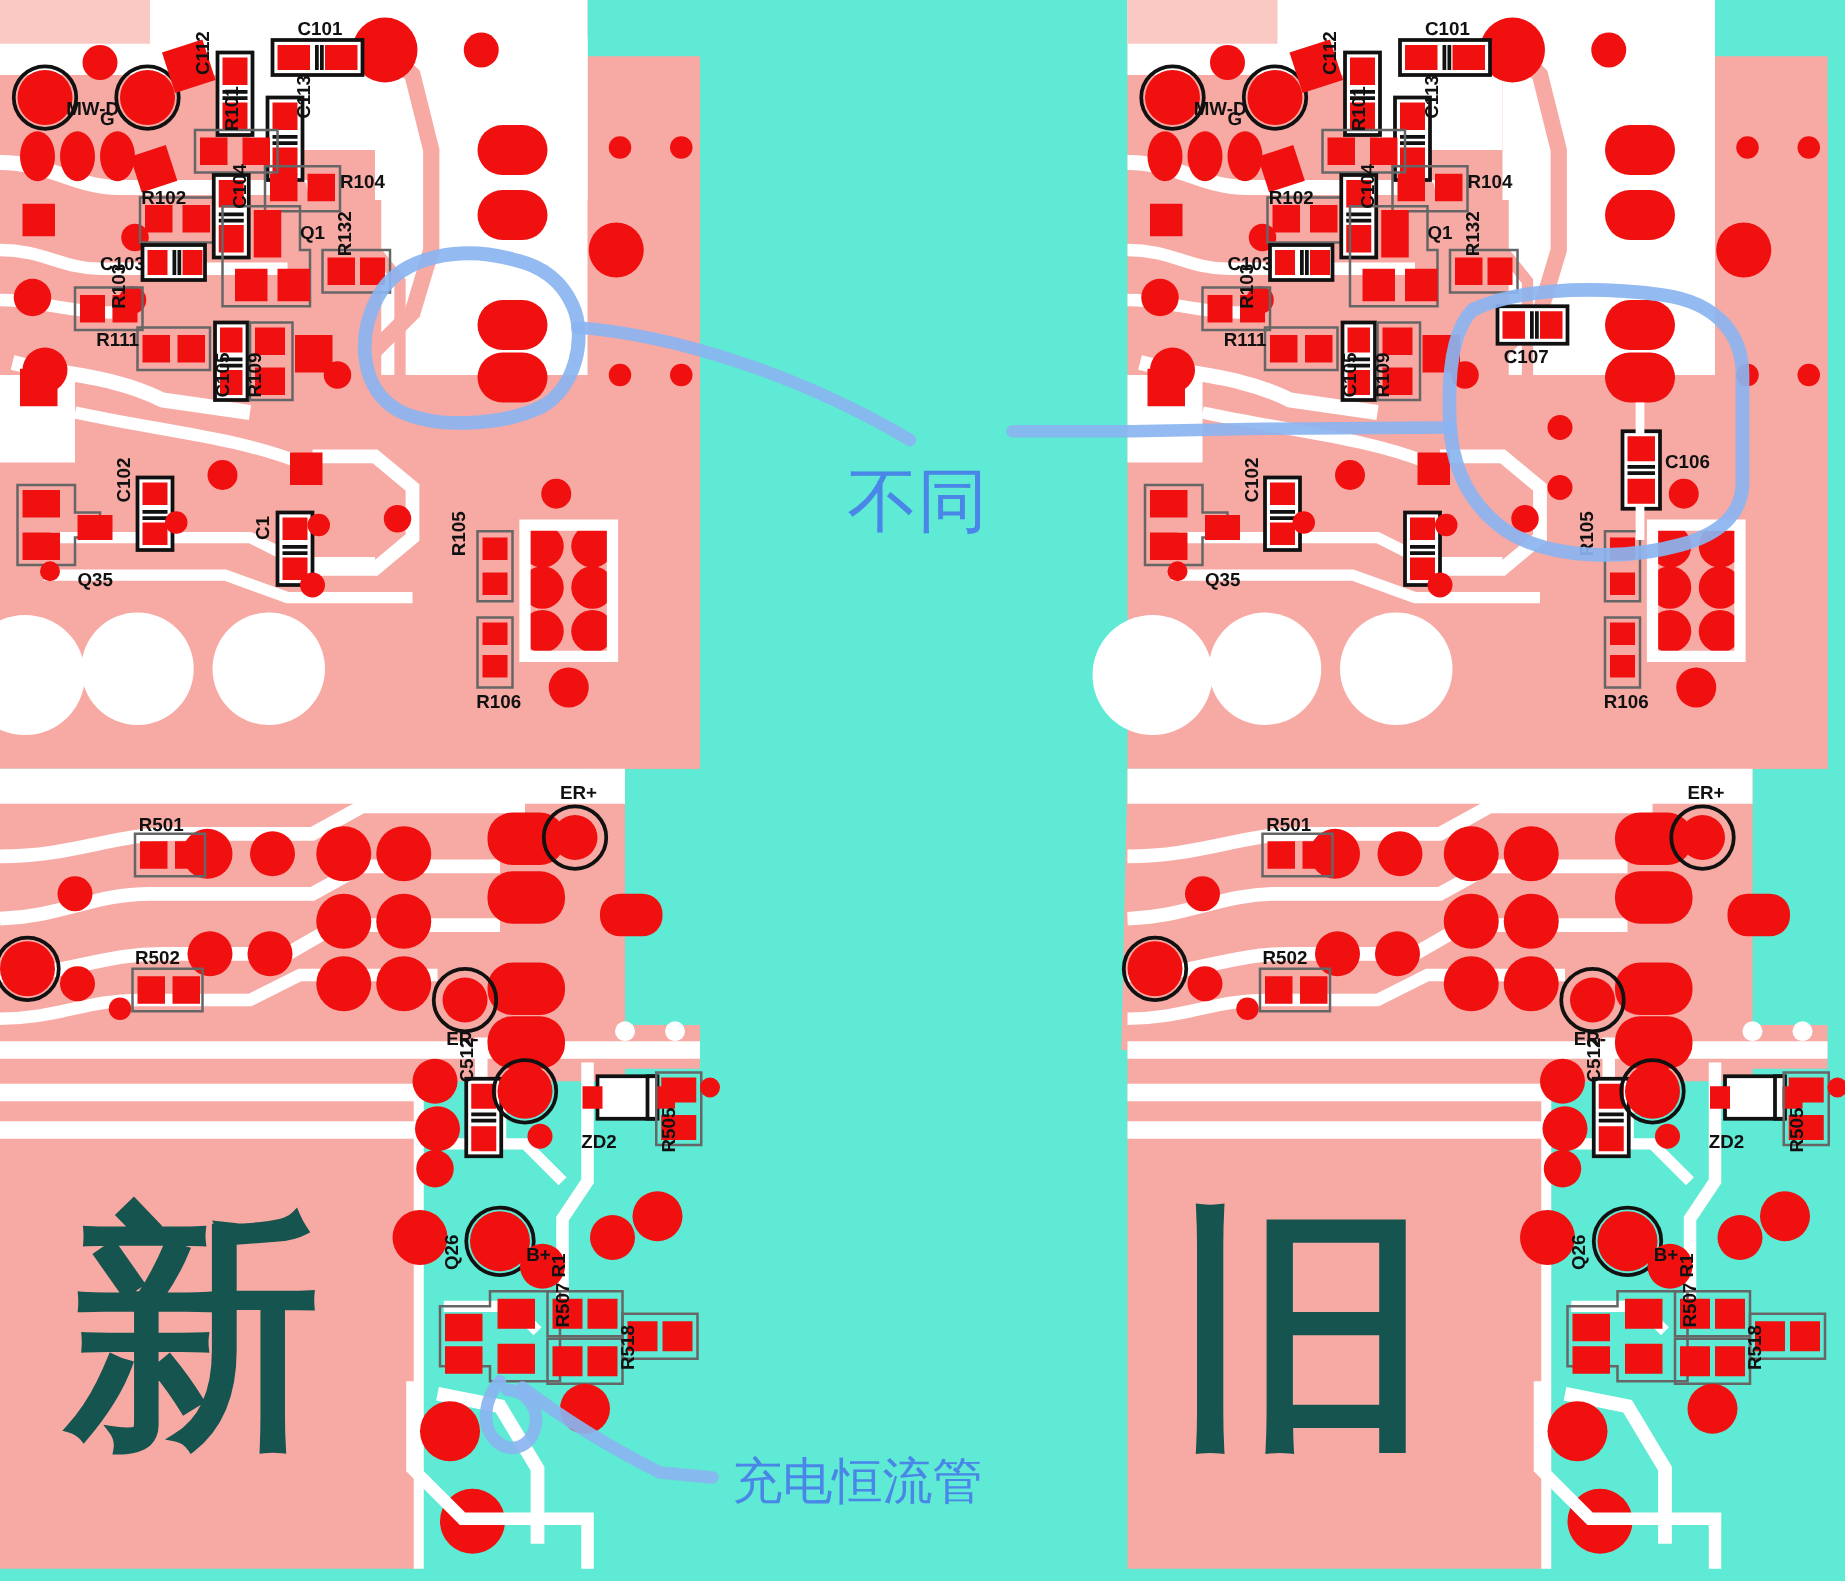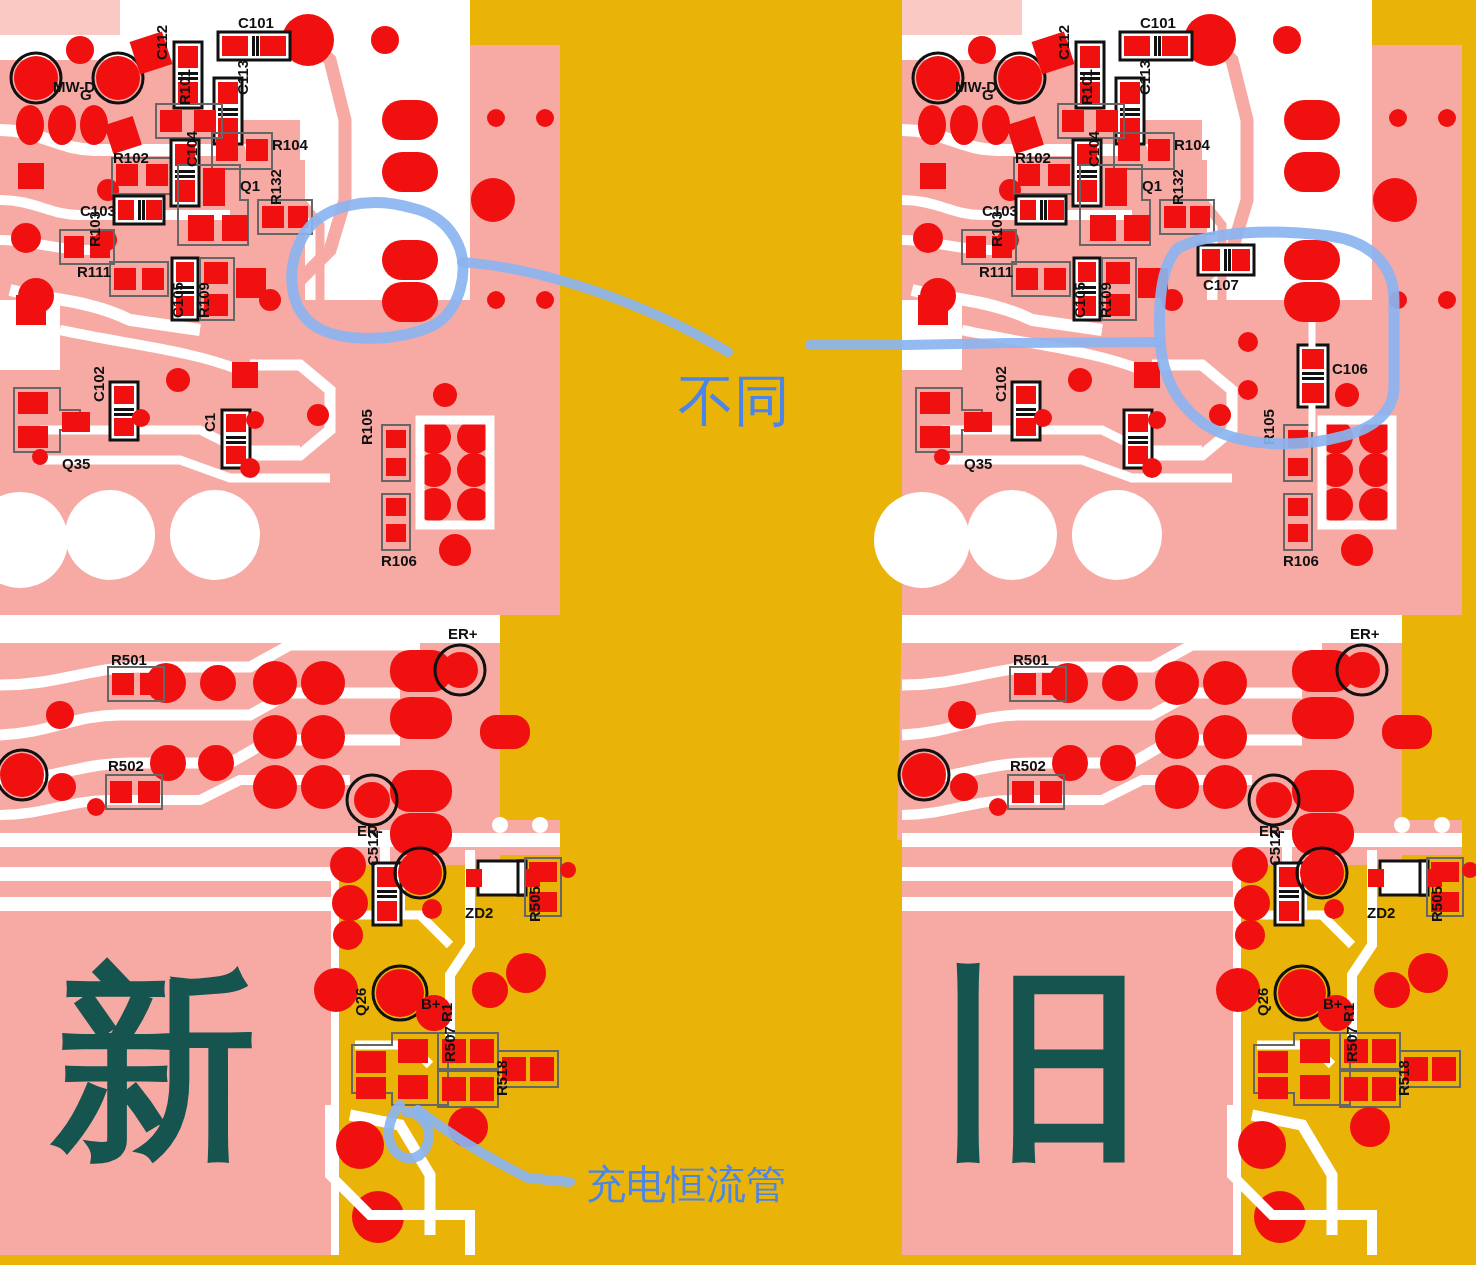--- a/index.html
+++ b/index.html
@@ -5,7 +5,7 @@
   html,body{margin:0;padding:0;background:#ffffff;}
   body{width:1476px;height:1265px;position:relative;overflow:hidden;
        font-family:"Liberation Sans","DejaVu Sans",sans-serif;}
-  #stage{position:absolute;left:0;top:0;width:1476px;height:1265px;background:#eab308;}
+  #stage{position:absolute;left:0;top:0;width:1476px;height:1265px;background:#5eead4;}
   svg.board{position:absolute;left:0;top:0;}
   .lbl{font-family:"Liberation Sans","DejaVu Sans",sans-serif;
        font-size:15px;font-weight:700;fill:#111;stroke:none;}

